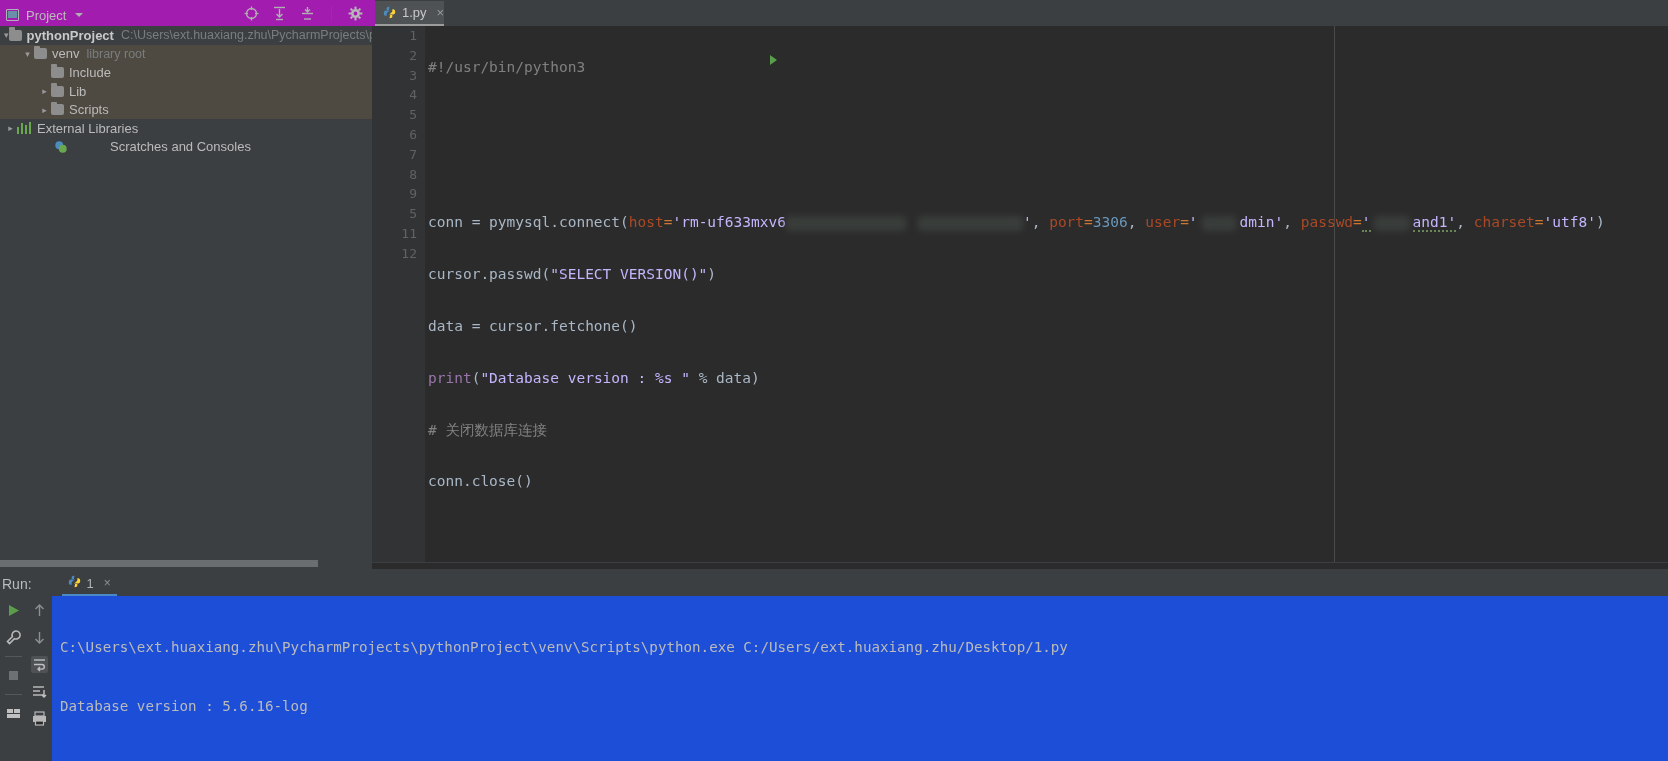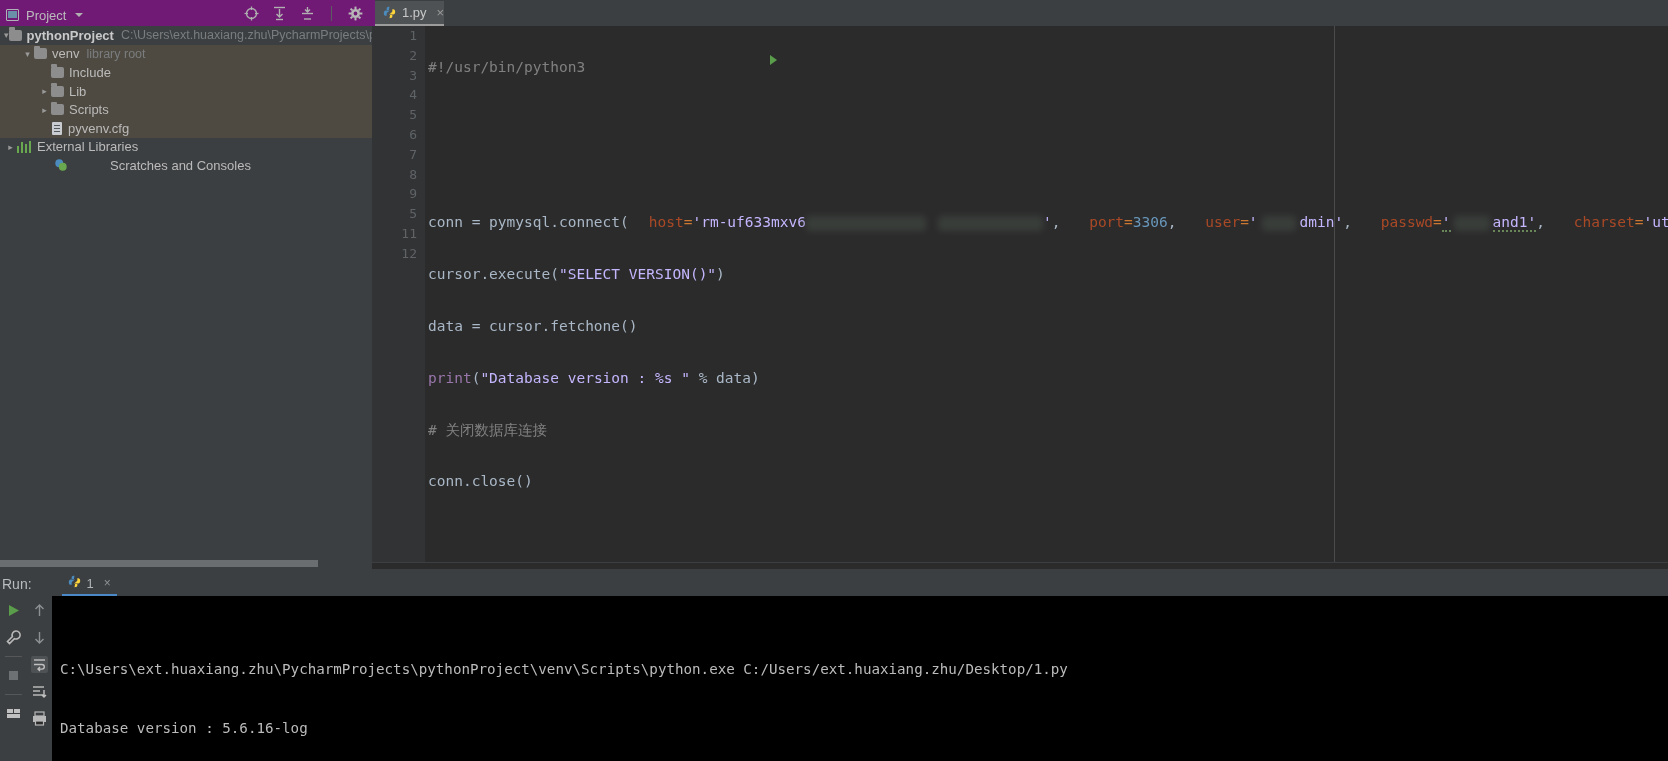--- a/index.html
+++ b/index.html
@@ -14,7 +14,7 @@
   
   .topbar{
     position:absolute; left:0; top:0; width:1668px; height:30px;
-    background:#701a75; display:flex; align-items:center;
+    background:#a21caf; display:flex; align-items:center;
   }
   .proj-label{
     display:flex; align-items:center; gap:7px;

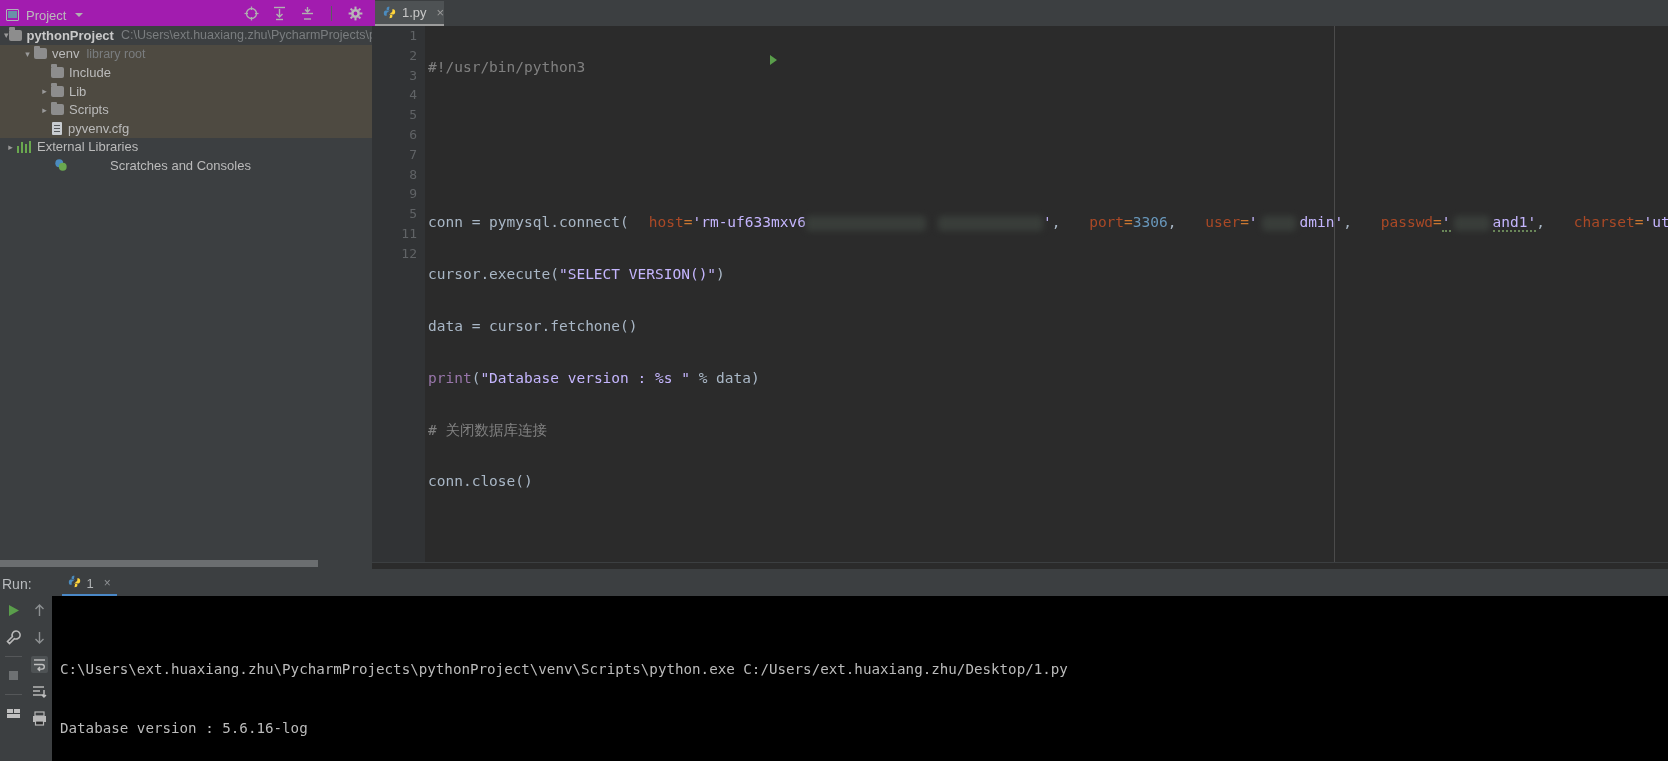--- a/index.html
+++ b/index.html
@@ -287,11 +287,6 @@
           <span class="arrow">▸</span>
           <span class="folder"></span>
           <span>Scripts</span>
-        </div>
-        <div class="tree-row sel" style="padding-left: 38px;">
-          <span class="arrow"></span>
-          <span class="cfgicon"></span>
-          <span>pyvenv.cfg</span>
         </div>
         <div class="tree-row" style="padding-left: 4px;">
           <span class="arrow">▸</span>

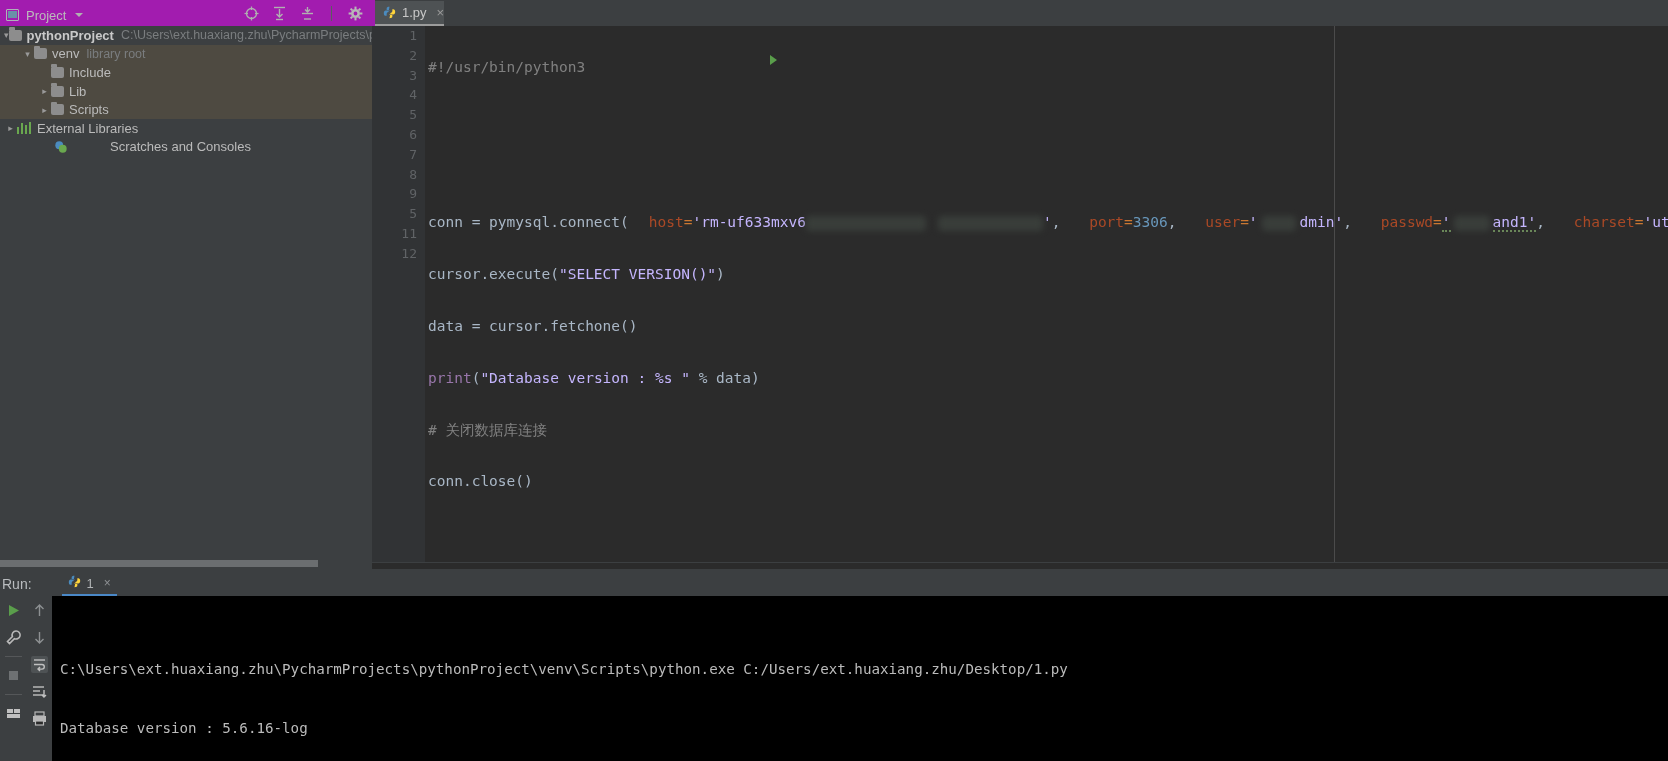--- a/index.html
+++ b/index.html
@@ -130,7 +130,7 @@
   .str{ color:#c4b5fd; }
   .num{ color:#6897bb; }
   .cmt{ color:#808080; }
-  .param{ color:#aa4926;margin-left:20px; }
+  .param{ color:#aa4926; }
   .blur{
     display:inline-block; vertical-align:middle;
     background:#3a3f3b; border-radius:4px; height:15px;

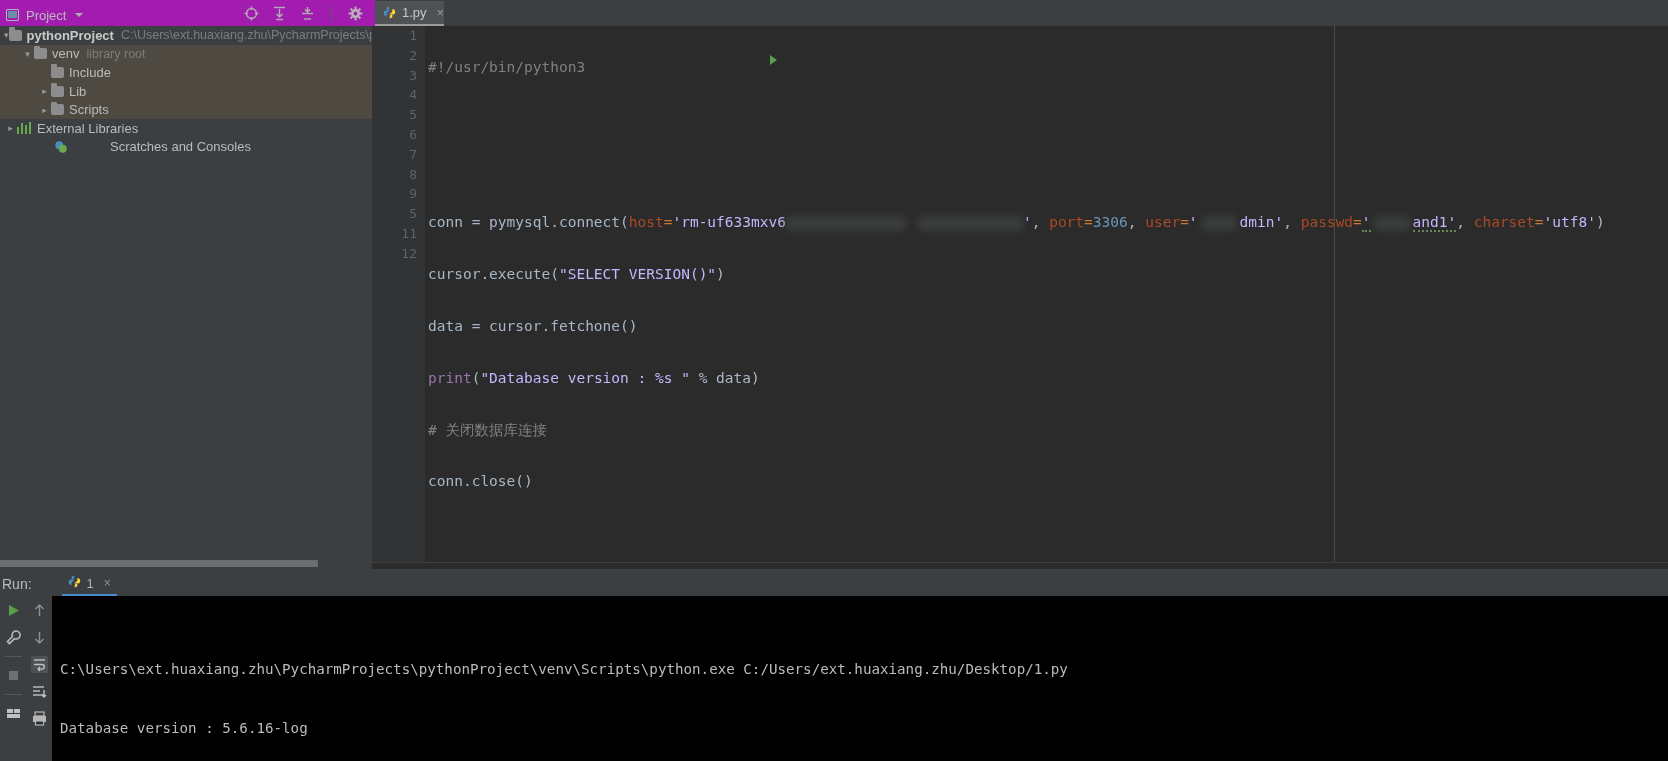--- a/index.html
+++ b/index.html
@@ -338,7 +338,7 @@
       <div class="cline"></div>
       <div class="cline"></div>
       <div class="cline"><span>conn = pymysql.connect(</span><span class="param">host</span><span class="kw">=</span><span class="str">'rm-uf633mxv6</span><span class="blur" style="width:120px"></span><span class="blur" style="width:105px;margin-left:12px"></span><span class="str">'</span><span>, </span><span class="param">port</span><span class="kw">=</span><span class="num">3306</span><span>, </span><span class="param">user</span><span class="kw">=</span><span class="str">'</span><span class="blur" style="width:34px;margin:0 4px"></span><span class="str">dmin'</span><span>, </span><span class="param">passwd</span><span class="kw">=</span><span class="str wavy">'</span><span class="blur" style="width:36px;margin:0 3px"></span><span class="str wavy">and1'</span><span>, </span><span class="param">charset</span><span class="kw">=</span><span class="str">'utf8'</span><span>)</span></div>
-      <div class="cline"><span>cursor.execute(</span><span class="str">"SELECT VERSION()"</span><span>)</span></div>
+      <div class="cline"><span>cursor.passwd(</span><span class="str">"SELECT VERSION()"</span><span>)</span></div>
       <div class="cline"><span>data = cursor.fetchone()</span></div>
       <div class="cline"><span class="kw2">print</span><span>(</span><span class="str">"Database version : %s "</span><span> % data)</span></div>
       <div class="cline"><span class="cmt"># 关闭数据库连接</span></div>

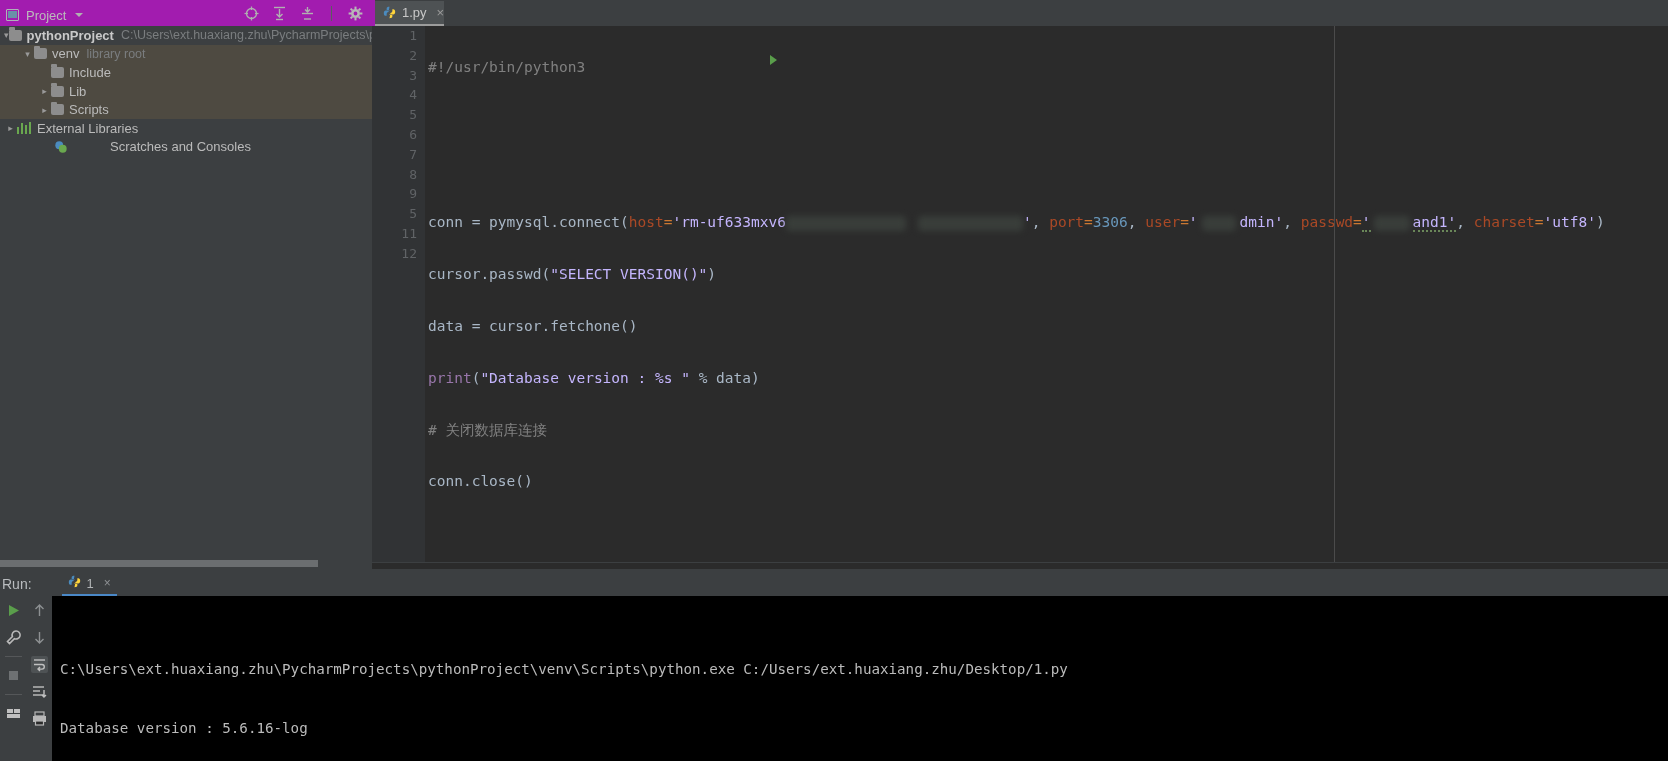--- a/index.html
+++ b/index.html
@@ -181,7 +181,7 @@
 
   .console{
     position:absolute; left:52px; top:24px; right:0; height:165px;
-    background:#000000; padding:24px 0 0 8px;
+    background:#1d4ed8; padding:2px 0 0 8px;
     font-family:"DejaVu Sans Mono", monospace; font-size:14.2px;
     color:#bbbbbb; white-space:pre; line-height:19.8px;
   }

